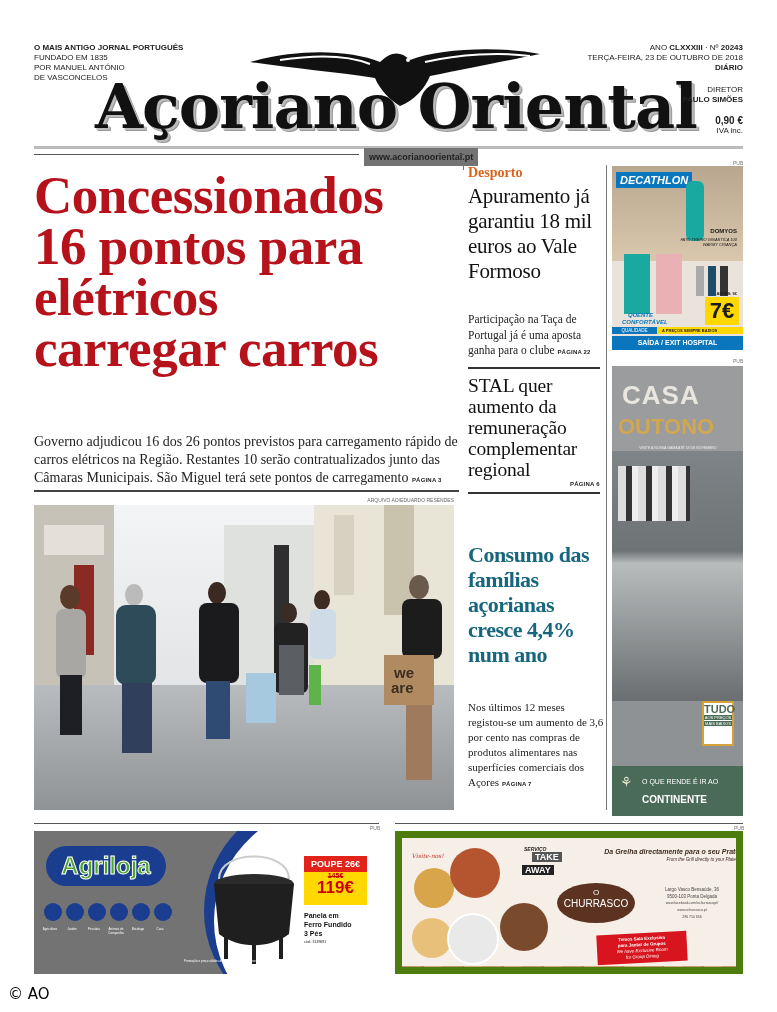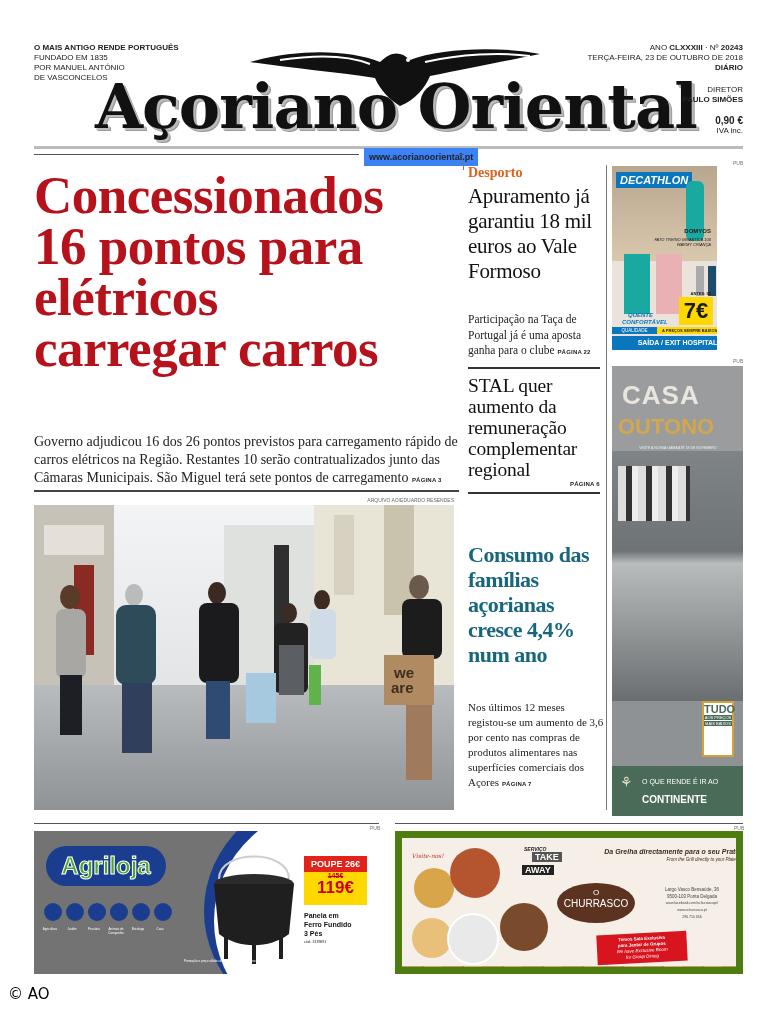--- a/index.html
+++ b/index.html
@@ -56,7 +56,7 @@
 <body>
 
 <div class="abs mast-left sans">
-  <div class="b">O MAIS ANTIGO RENDE PORTUGUÊS</div>
+  <div class="b">O MAIS ANTIGO JORNAL PORTUGUÊS</div>
   <div>FUNDADO EM 1835</div>
   <div>POR MANUEL ANTÓNIO</div>
   <div>DE VASCONCELOS</div>

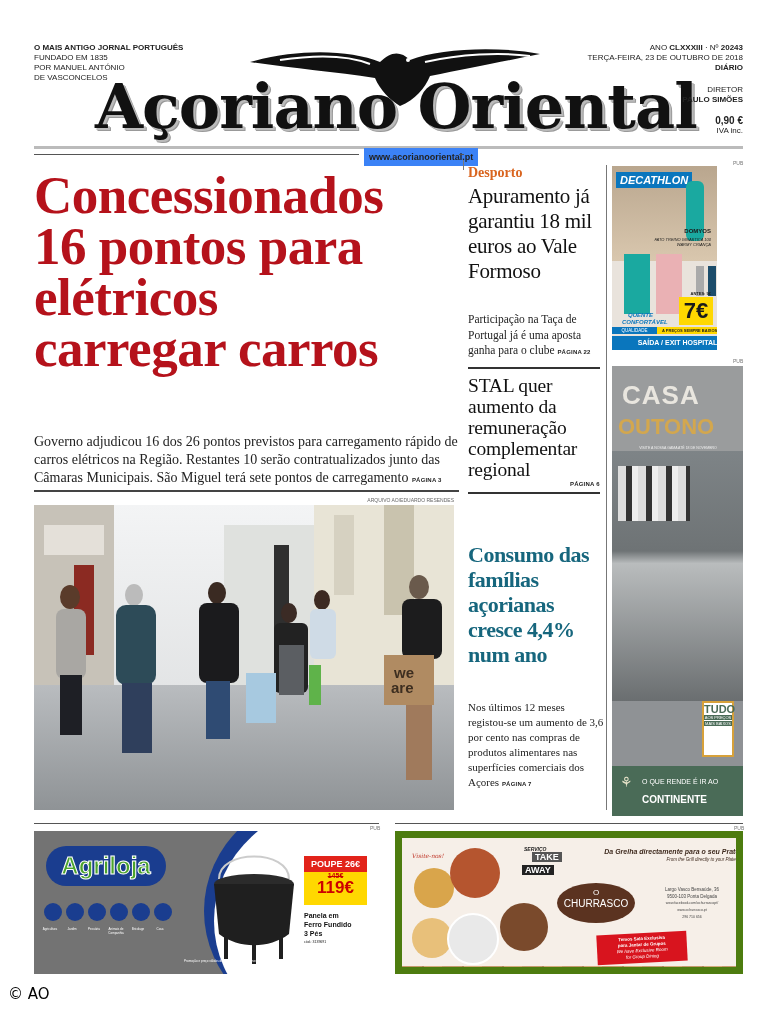--- a/index.html
+++ b/index.html
@@ -16,7 +16,7 @@
   .eagle { left: 240px; top: 40px; width: 310px; height: 70px; }
   .url-line { left: 34px; top: 145px; width: 430px; height: 12px; }
   .url-line .line { position: absolute; top: 6px; height: 1px; background: #555; }
-  .url-text { position: absolute; left: 330px; top: 0; font-size: 9px; font-weight: bold; background: #3b82f6; padding: 4px 5px; color: #222; }
+  .url-text { position: absolute; left: 330px; top: 0; font-size: 9px; font-weight: bold; background: #737373; padding: 4px 5px; color: #222; }
 
   
   .main-head { left: 34px; top: 170px; width: 425px; color: #b5121b; font-size: 53px; font-weight: bold; line-height: 51px; letter-spacing: -0.5px; }

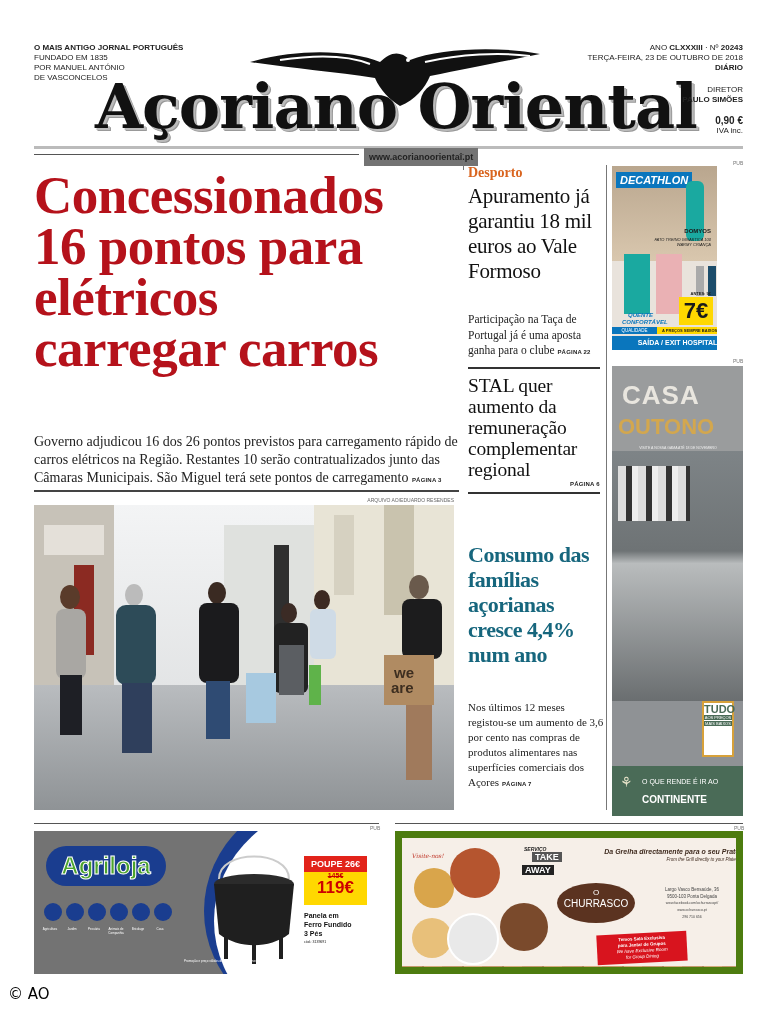--- a/index.html
+++ b/index.html
@@ -41,7 +41,7 @@
 
   
   .pub { font-family: "Liberation Sans", sans-serif; font-size: 5px; color: #777; }
-  .ad-deca { left: 612px; top: 166px; width: 105px; height: 184px; background: #e9e3dc; overflow: hidden; }
+  .ad-deca { left: 612px; top: 166px; width: 131px; height: 184px; background: #e9e3dc; overflow: hidden; }
   .ad-casa { left: 612px; top: 366px; width: 131px; height: 450px; background: #8f9295; overflow: hidden; }
 
   

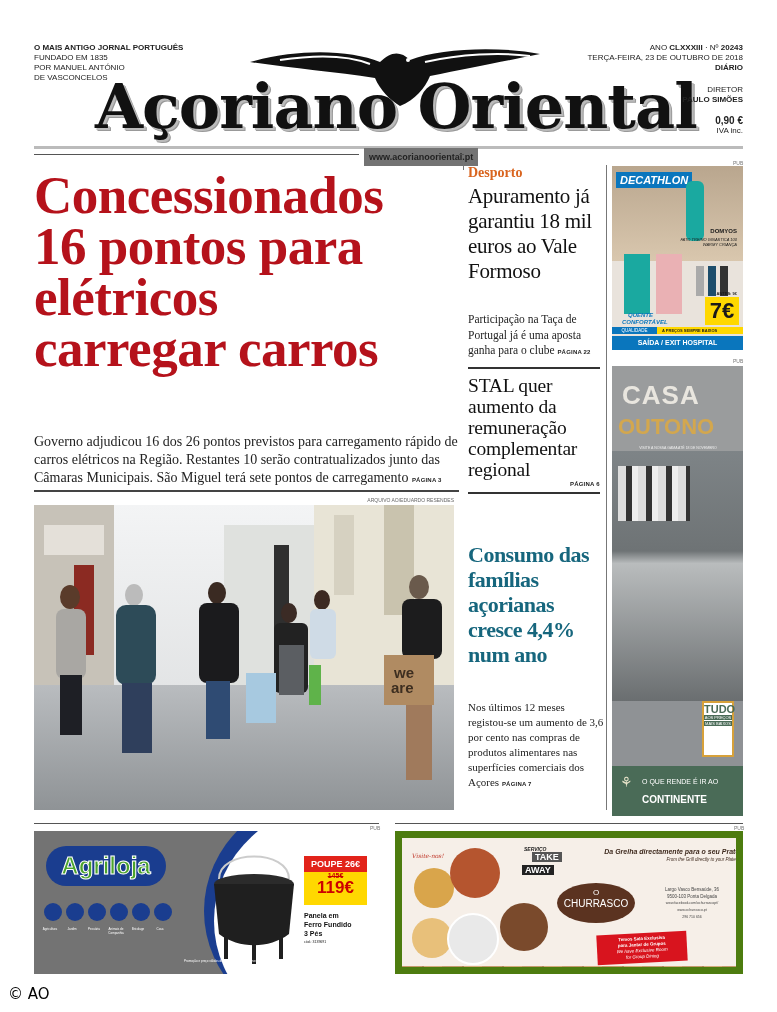--- a/index.html
+++ b/index.html
@@ -200,7 +200,7 @@
   <div style="position:absolute;left:6px;top:80px;width:120px;font-size:3.5px;color:#eee;text-align:center;">VISITE A NOSSA GAMA ATÉ 18 DE NOVEMBRO</div>
   <div style="position:absolute;left:0;top:85px;width:131px;height:250px;background:linear-gradient(#7e8487,#6e7375 40%,#b9bcbd 45%,#6a6e70);"></div>
   <div style="position:absolute;left:6px;top:100px;width:72px;height:55px;background:repeating-linear-gradient(90deg,#ddd 0 8px,#333 8px 14px,#eee 14px 20px);"></div>
-  <div style="position:absolute;left:90px;top:335px;width:32px;height:56px;background:#fff;border:2px solid #d7a13a;text-align:center;">
+  <div style="position:absolute;left:90px;top:335px;width:32px;height:45px;background:#fff;border:2px solid #d7a13a;text-align:center;">
     <div style="font-size:11px;font-weight:bold;color:#4a6b57;">TUDO</div>
     <div style="font-size:4px;background:#4a6b57;color:#fff;">AOS PREÇOS</div>
     <div style="font-size:4px;background:#4a6b57;color:#fff;margin-top:1px;">MAIS BAIXOS</div>

